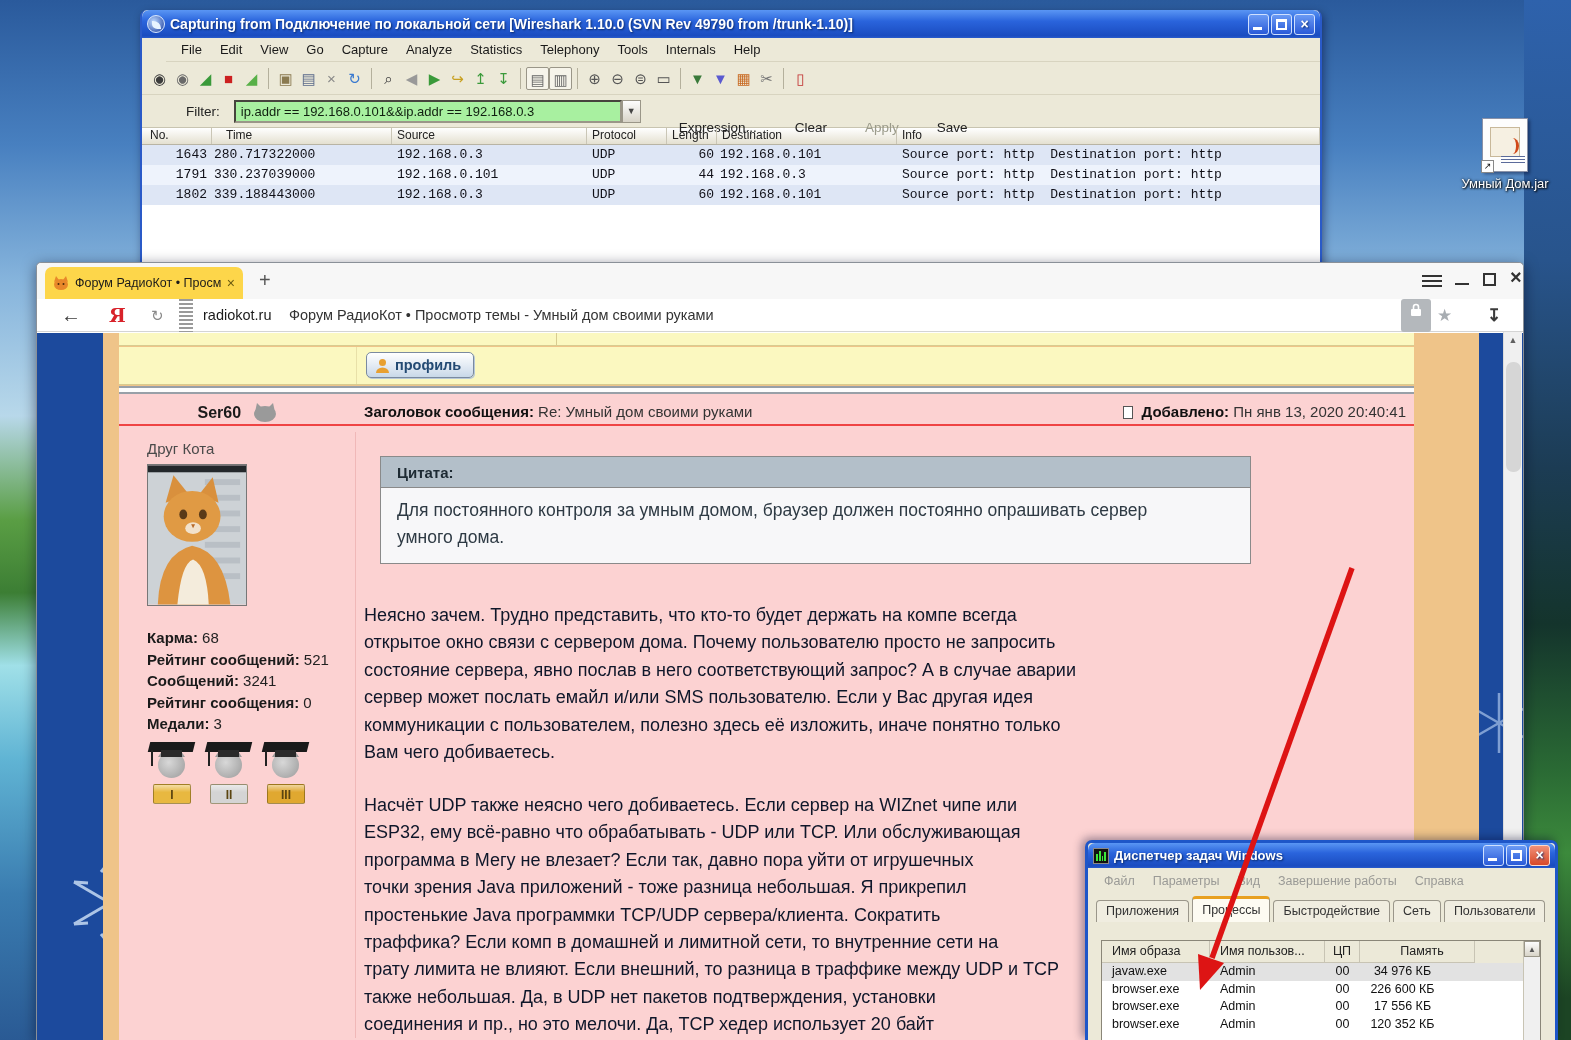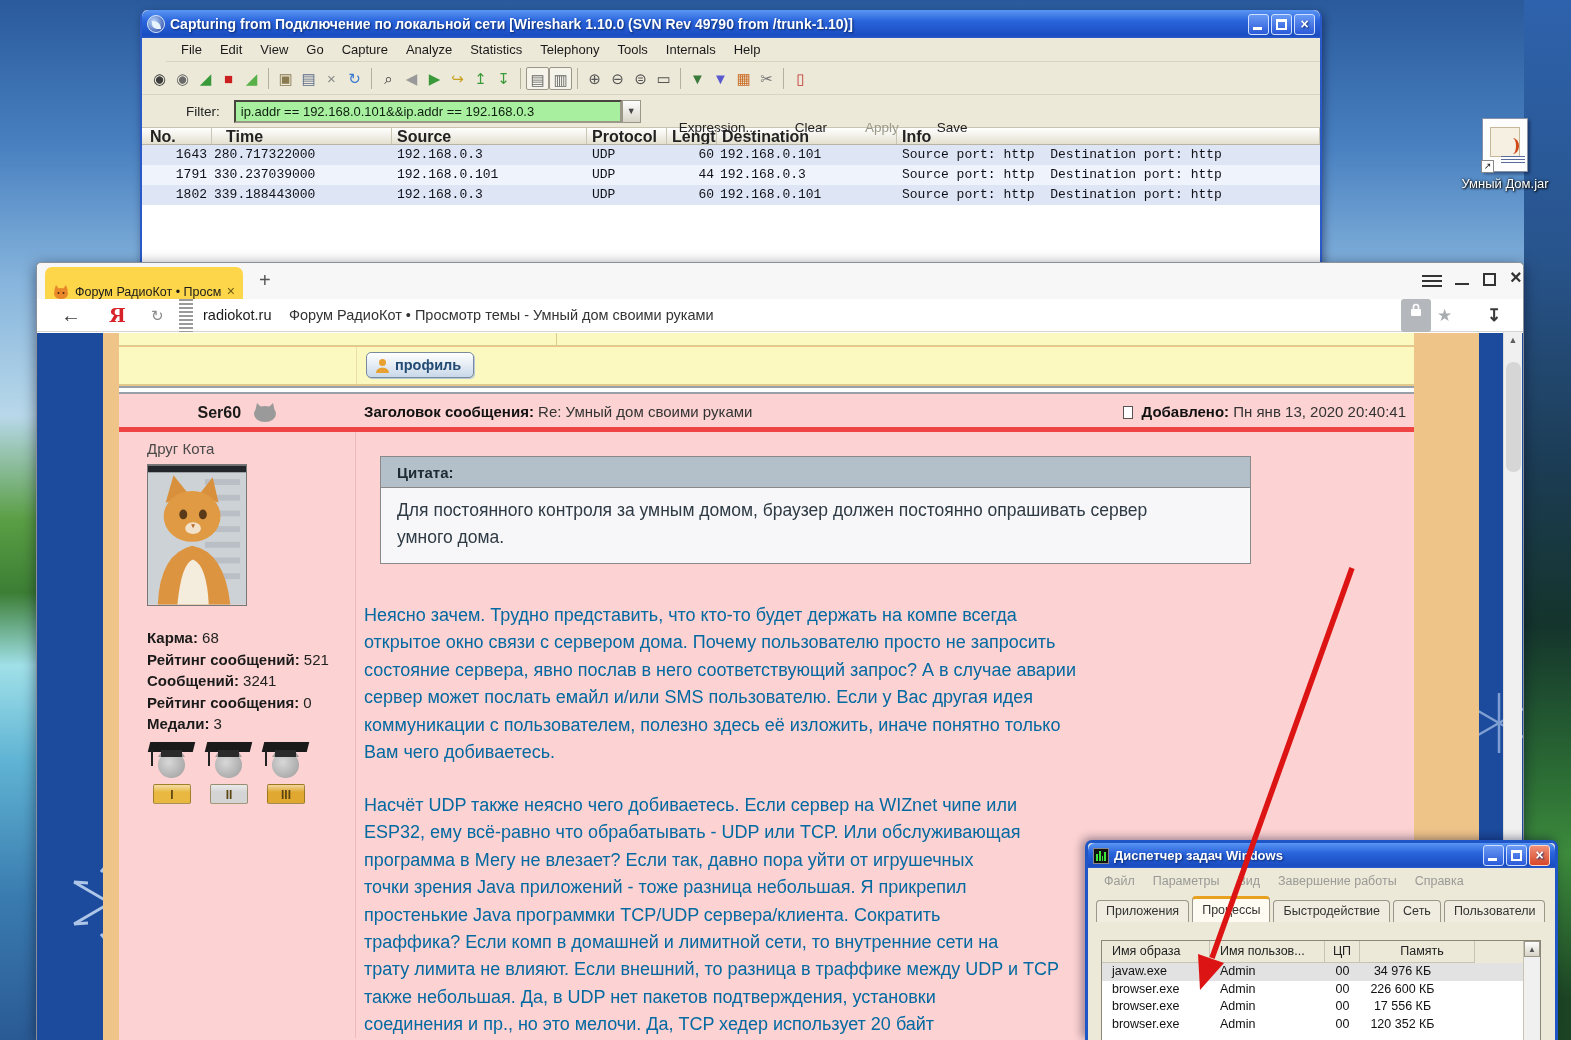--- a/index.html
+++ b/index.html
@@ -50,8 +50,8 @@
   #ws-filter .fdrop { width:19px; height:23px; background:linear-gradient(#fdfdfd,#d8d4c8); border:1px solid #9a9688; font-size:9px; line-height:21px; text-align:center; color:#444; cursor:pointer; }
   .fbtn { margin-left:38px; cursor:pointer;margin-top:32px; }
   .fbtn.disabled { color:#9a9a8a; }
-  #ws-cols { display:flex; height:17px; font-size:16px; color:#222;
-    background:linear-gradient(#ffffff,#e4e0d0); border-bottom:1px solid #b8b4a4;font-weight:bold; }
+  #ws-cols { display:flex; height:17px; font-size:12px; color:#222;
+    background:linear-gradient(#ffffff,#e4e0d0); border-bottom:1px solid #b8b4a4; }
   #ws-cols span { border-right:1px solid #cac6b6; padding-left:5px; overflow:hidden; white-space:nowrap; }
   #ws-rows { font-family:"Liberation Mono","DejaVu Sans Mono",monospace; font-size:13px; color:#101018; }
   .ws-row { display:flex; height:20px; line-height:20px; background:#dee6f5; cursor:default; }

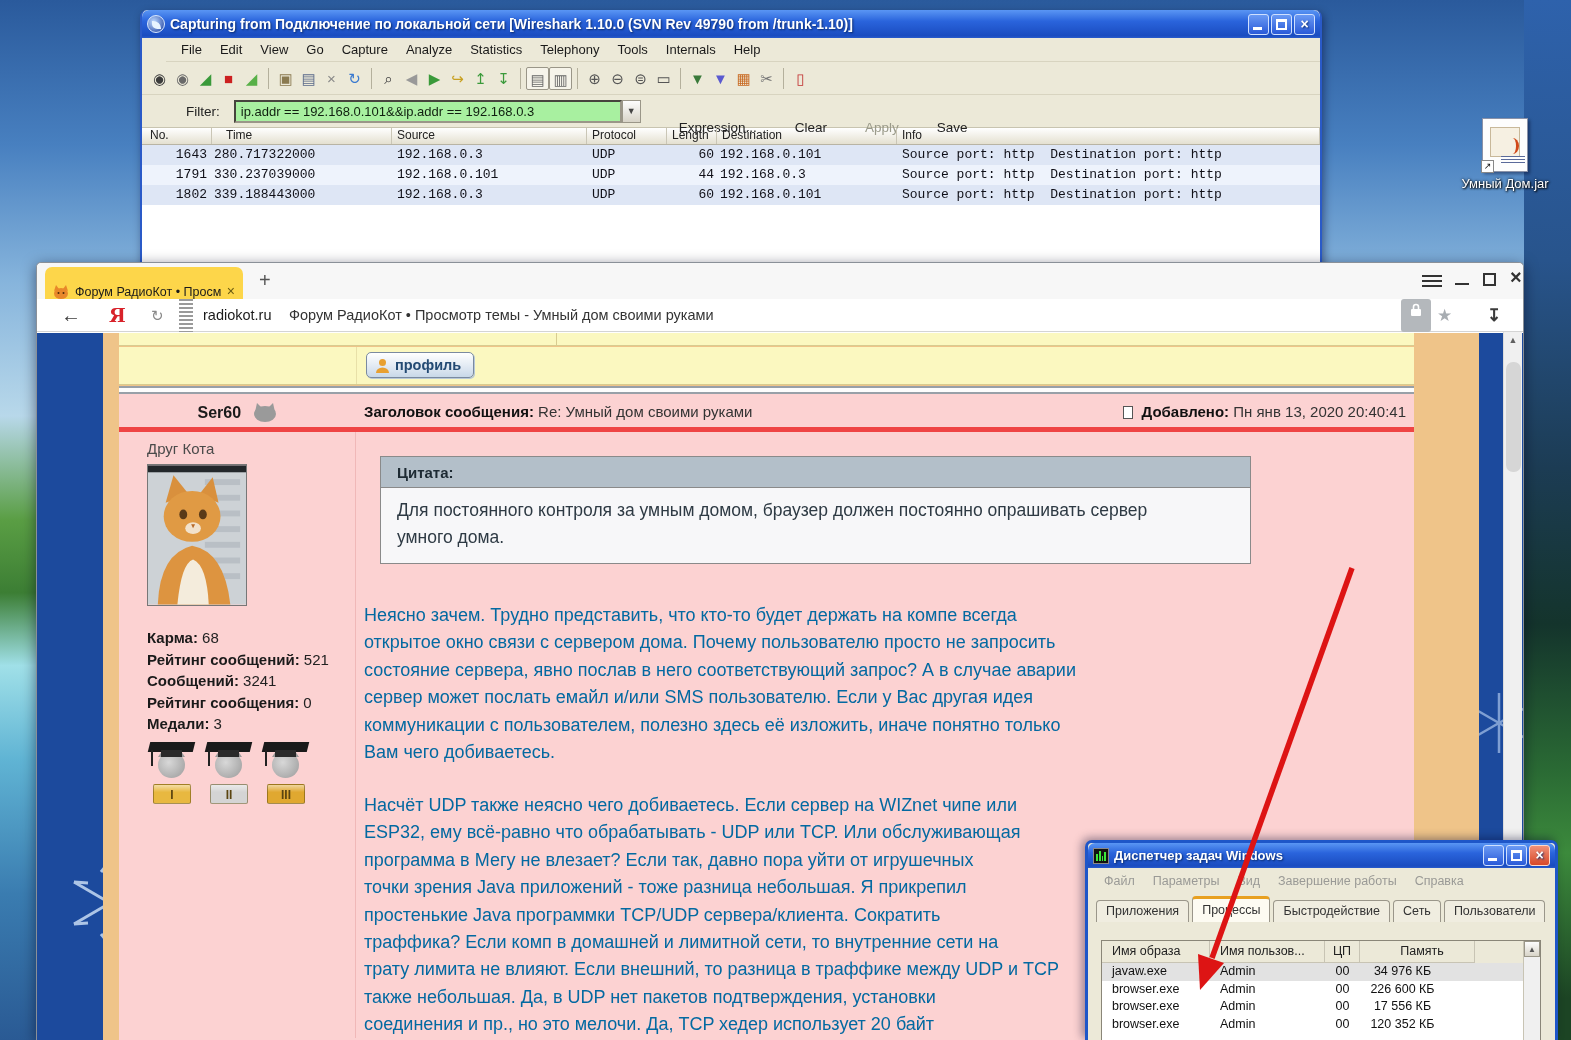--- a/index.html
+++ b/index.html
@@ -72,7 +72,7 @@
   
   #br { left:36px; top:262px; width:1488px; height:778px; background:#fff; border:1px solid #8a9098; border-bottom:none; border-radius:5px 5px 0 0; box-shadow:0 3px 14px rgba(0,0,30,.5); }
   #br-tabbar { position:relative; height:36px; background:#f7f7f7; border-radius:5px 5px 0 0; }
-  #br-tab { position:absolute; left:8px; top:4px; width:198px; height:32px; background:#fdd64a; border-radius:7px 7px 0 0; display:flex; align-items:flex-end; padding:0 8px; gap:6px; cursor:pointer; }
+  #br-tab { position:absolute; left:8px; top:4px; width:198px; height:32px; background:#fdd64a; border-radius:7px 7px 0 0; display:flex; align-items:center; padding:0 8px; gap:6px; cursor:pointer; }
   #br-tab .tab-title { font-size:12.5px; color:#1a1a1a; width:146px; overflow:hidden; white-space:nowrap; }
   #br-tab .tab-close { color:#6a5a10; font-size:14px; cursor:pointer; }
   #br-newtab { position:absolute; left:222px; top:6px; font-size:20px; color:#555; cursor:pointer; }

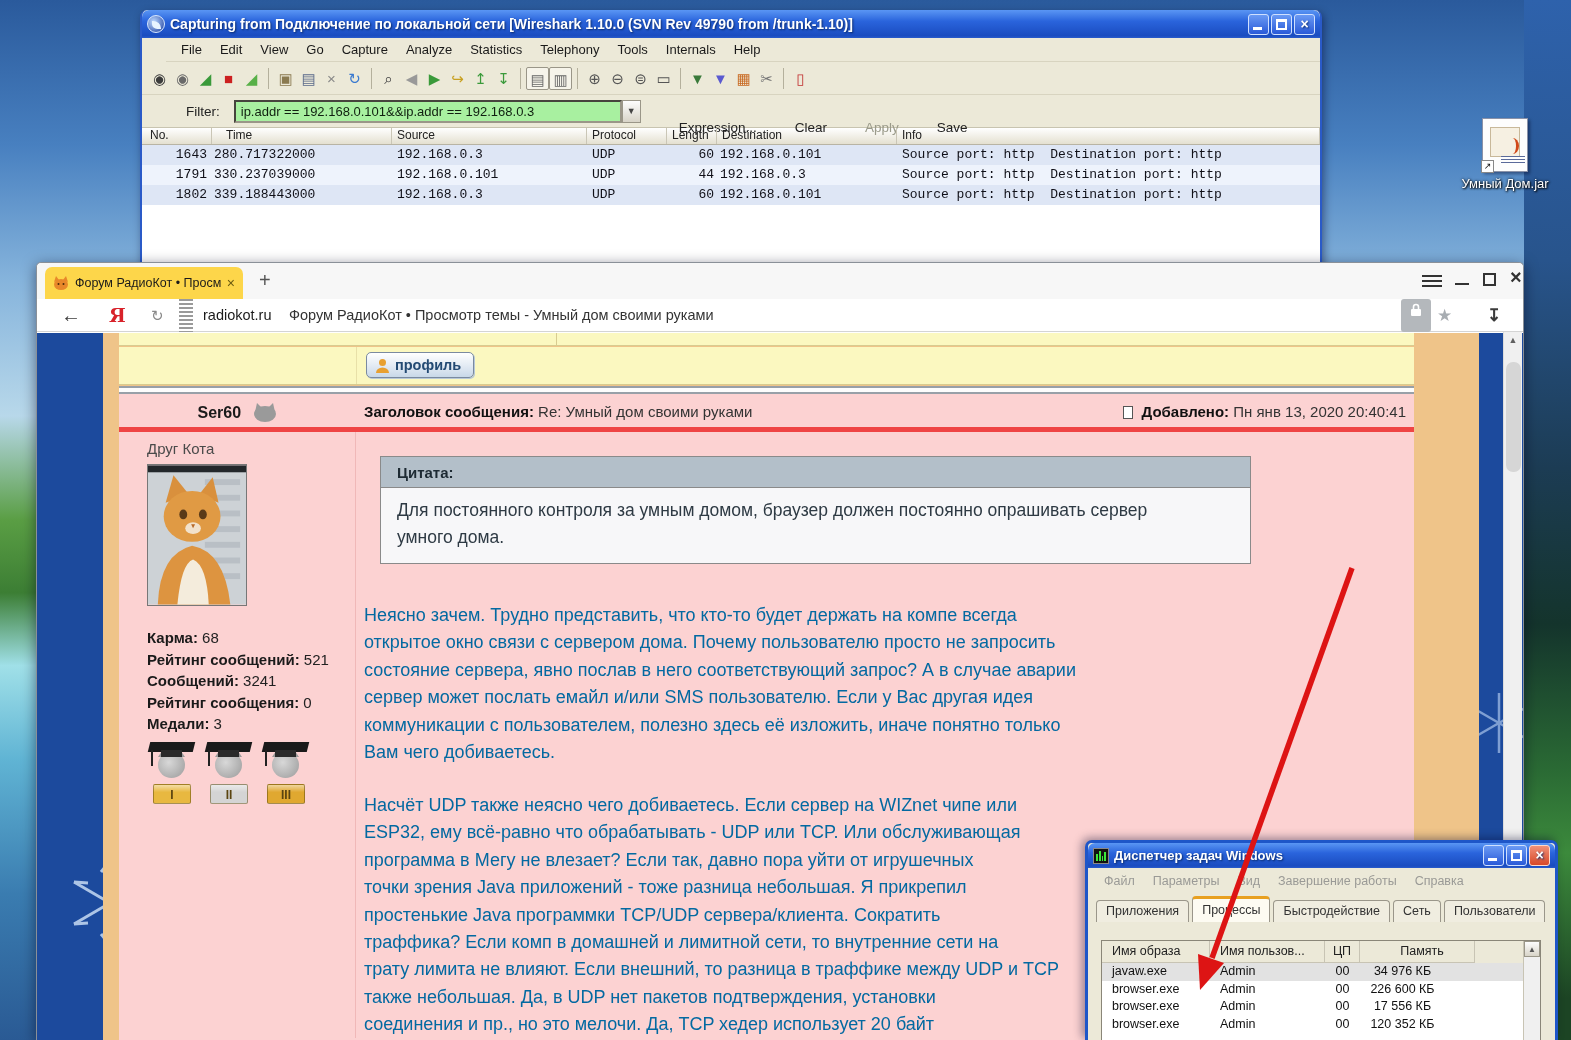--- a/index.html
+++ b/index.html
@@ -109,7 +109,7 @@
     font-size:14.5px; font-weight:bold; color:#234a73; box-shadow:1px 1px 0 #b8c8d8; }
   #sep-band { position:absolute; left:0; top:53px; width:100%; height:8px; background:#fdfdfd; border-top:2px solid #98a0a8; border-bottom:2px solid #98a0a8; }
   #pink { position:absolute; left:0; top:61px; width:100%; height:646px; background:#fcd2d2; }
-  #post-head { position:absolute; left:0; top:0; width:100%; height:38px; border-bottom:5px solid #ef4444; }
+  #post-head { position:absolute; left:0; top:0; width:100%; height:32px; border-bottom:2px solid #ef4444; }
   #author { position:absolute; left:0; top:8px; width:237px; text-align:center; font-weight:bold; font-size:16px; color:#1a1a1a; }
   #author .cat-ico { vertical-align:-4px; margin-left:6px; }
   #subject { position:absolute; left:245px; top:9px; color:#333; }

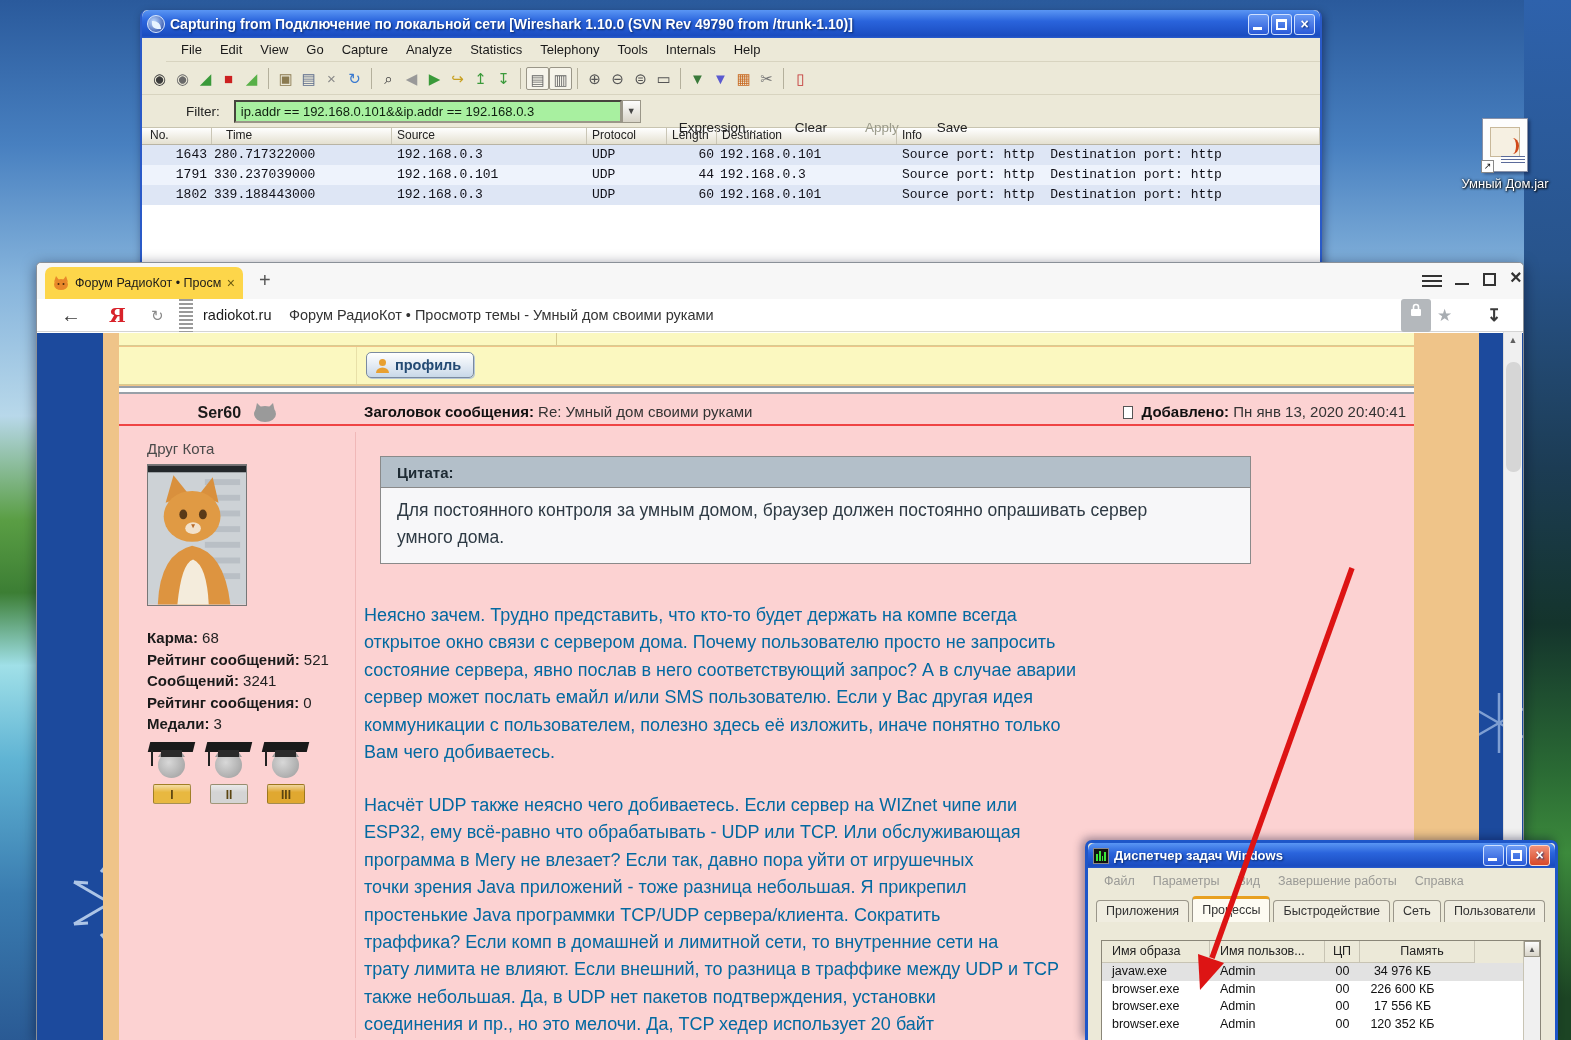--- a/index.html
+++ b/index.html
@@ -135,7 +135,7 @@
   #quote { position:absolute; left:24px; top:24px; width:871px; border:1px solid #8a8a8a; background:#f7f7f9; }
   #quote-head { height:31px; background:#b3bfc9; border-bottom:1px solid #8a8a8a; font-weight:bold; font-size:15px; color:#1d2a33; line-height:31px; padding-left:16px; }
   #quote-body { padding:9px 16px 12px; font-size:17.5px; line-height:27px; color:#2e3a44; }
-  .ptext { position:absolute; left:8px; font-size:18px; line-height:27.4px; color:#0369a1; white-space:nowrap; }
+  .ptext { position:absolute; left:8px; font-size:18px; line-height:27.4px; color:#0f172a; white-space:nowrap; }
   #p1 { top:170px; }
   #p2 { top:360px; }
 

